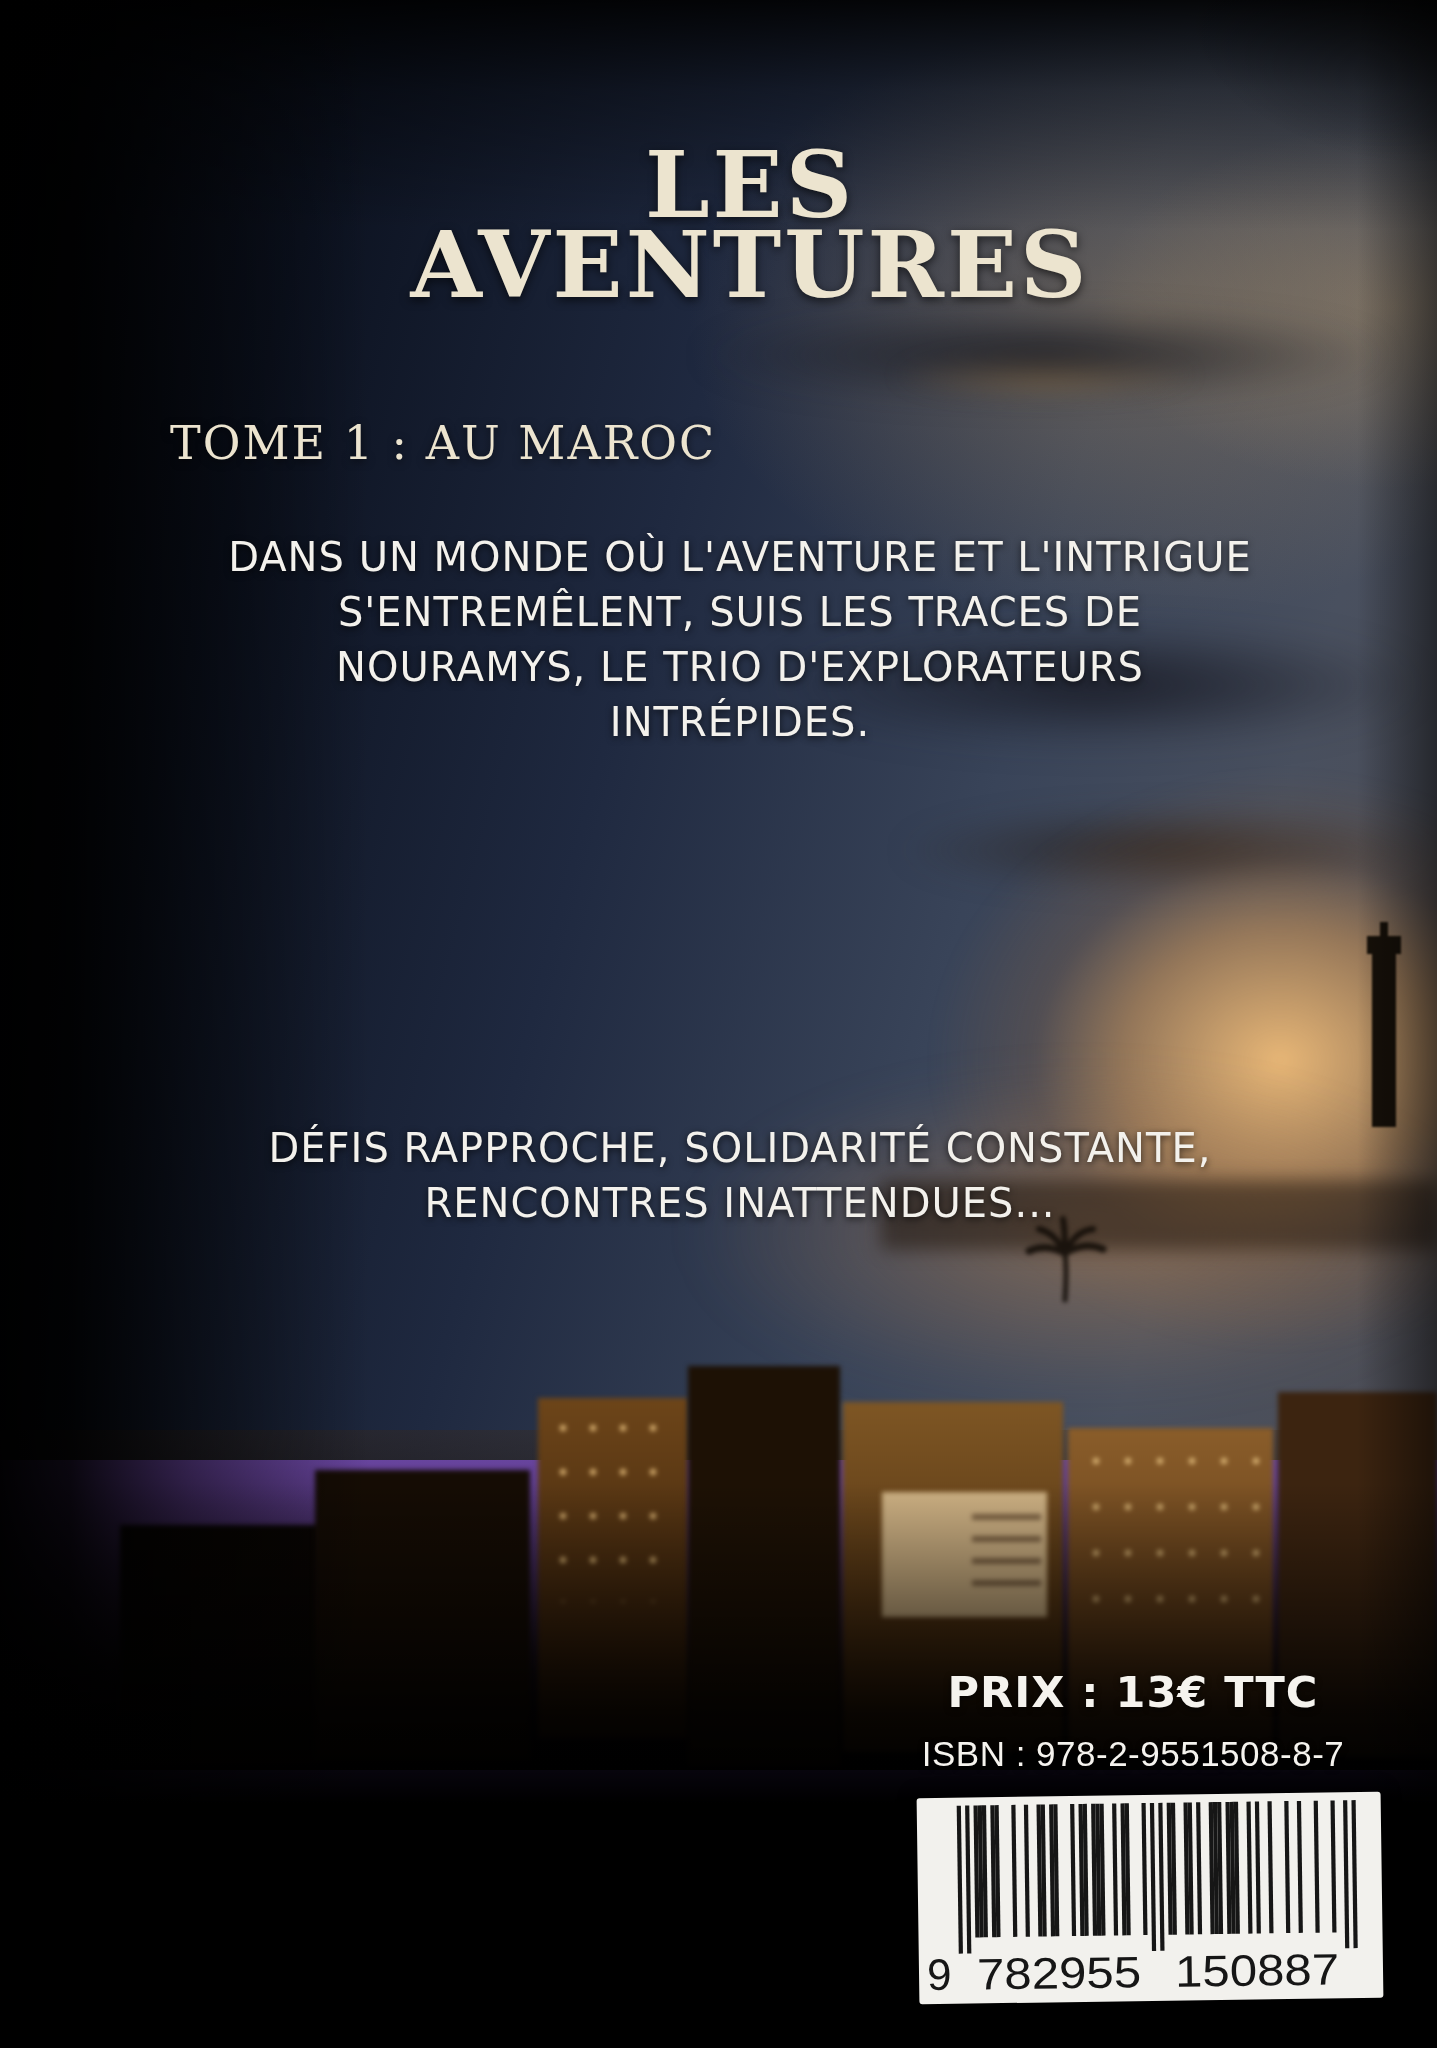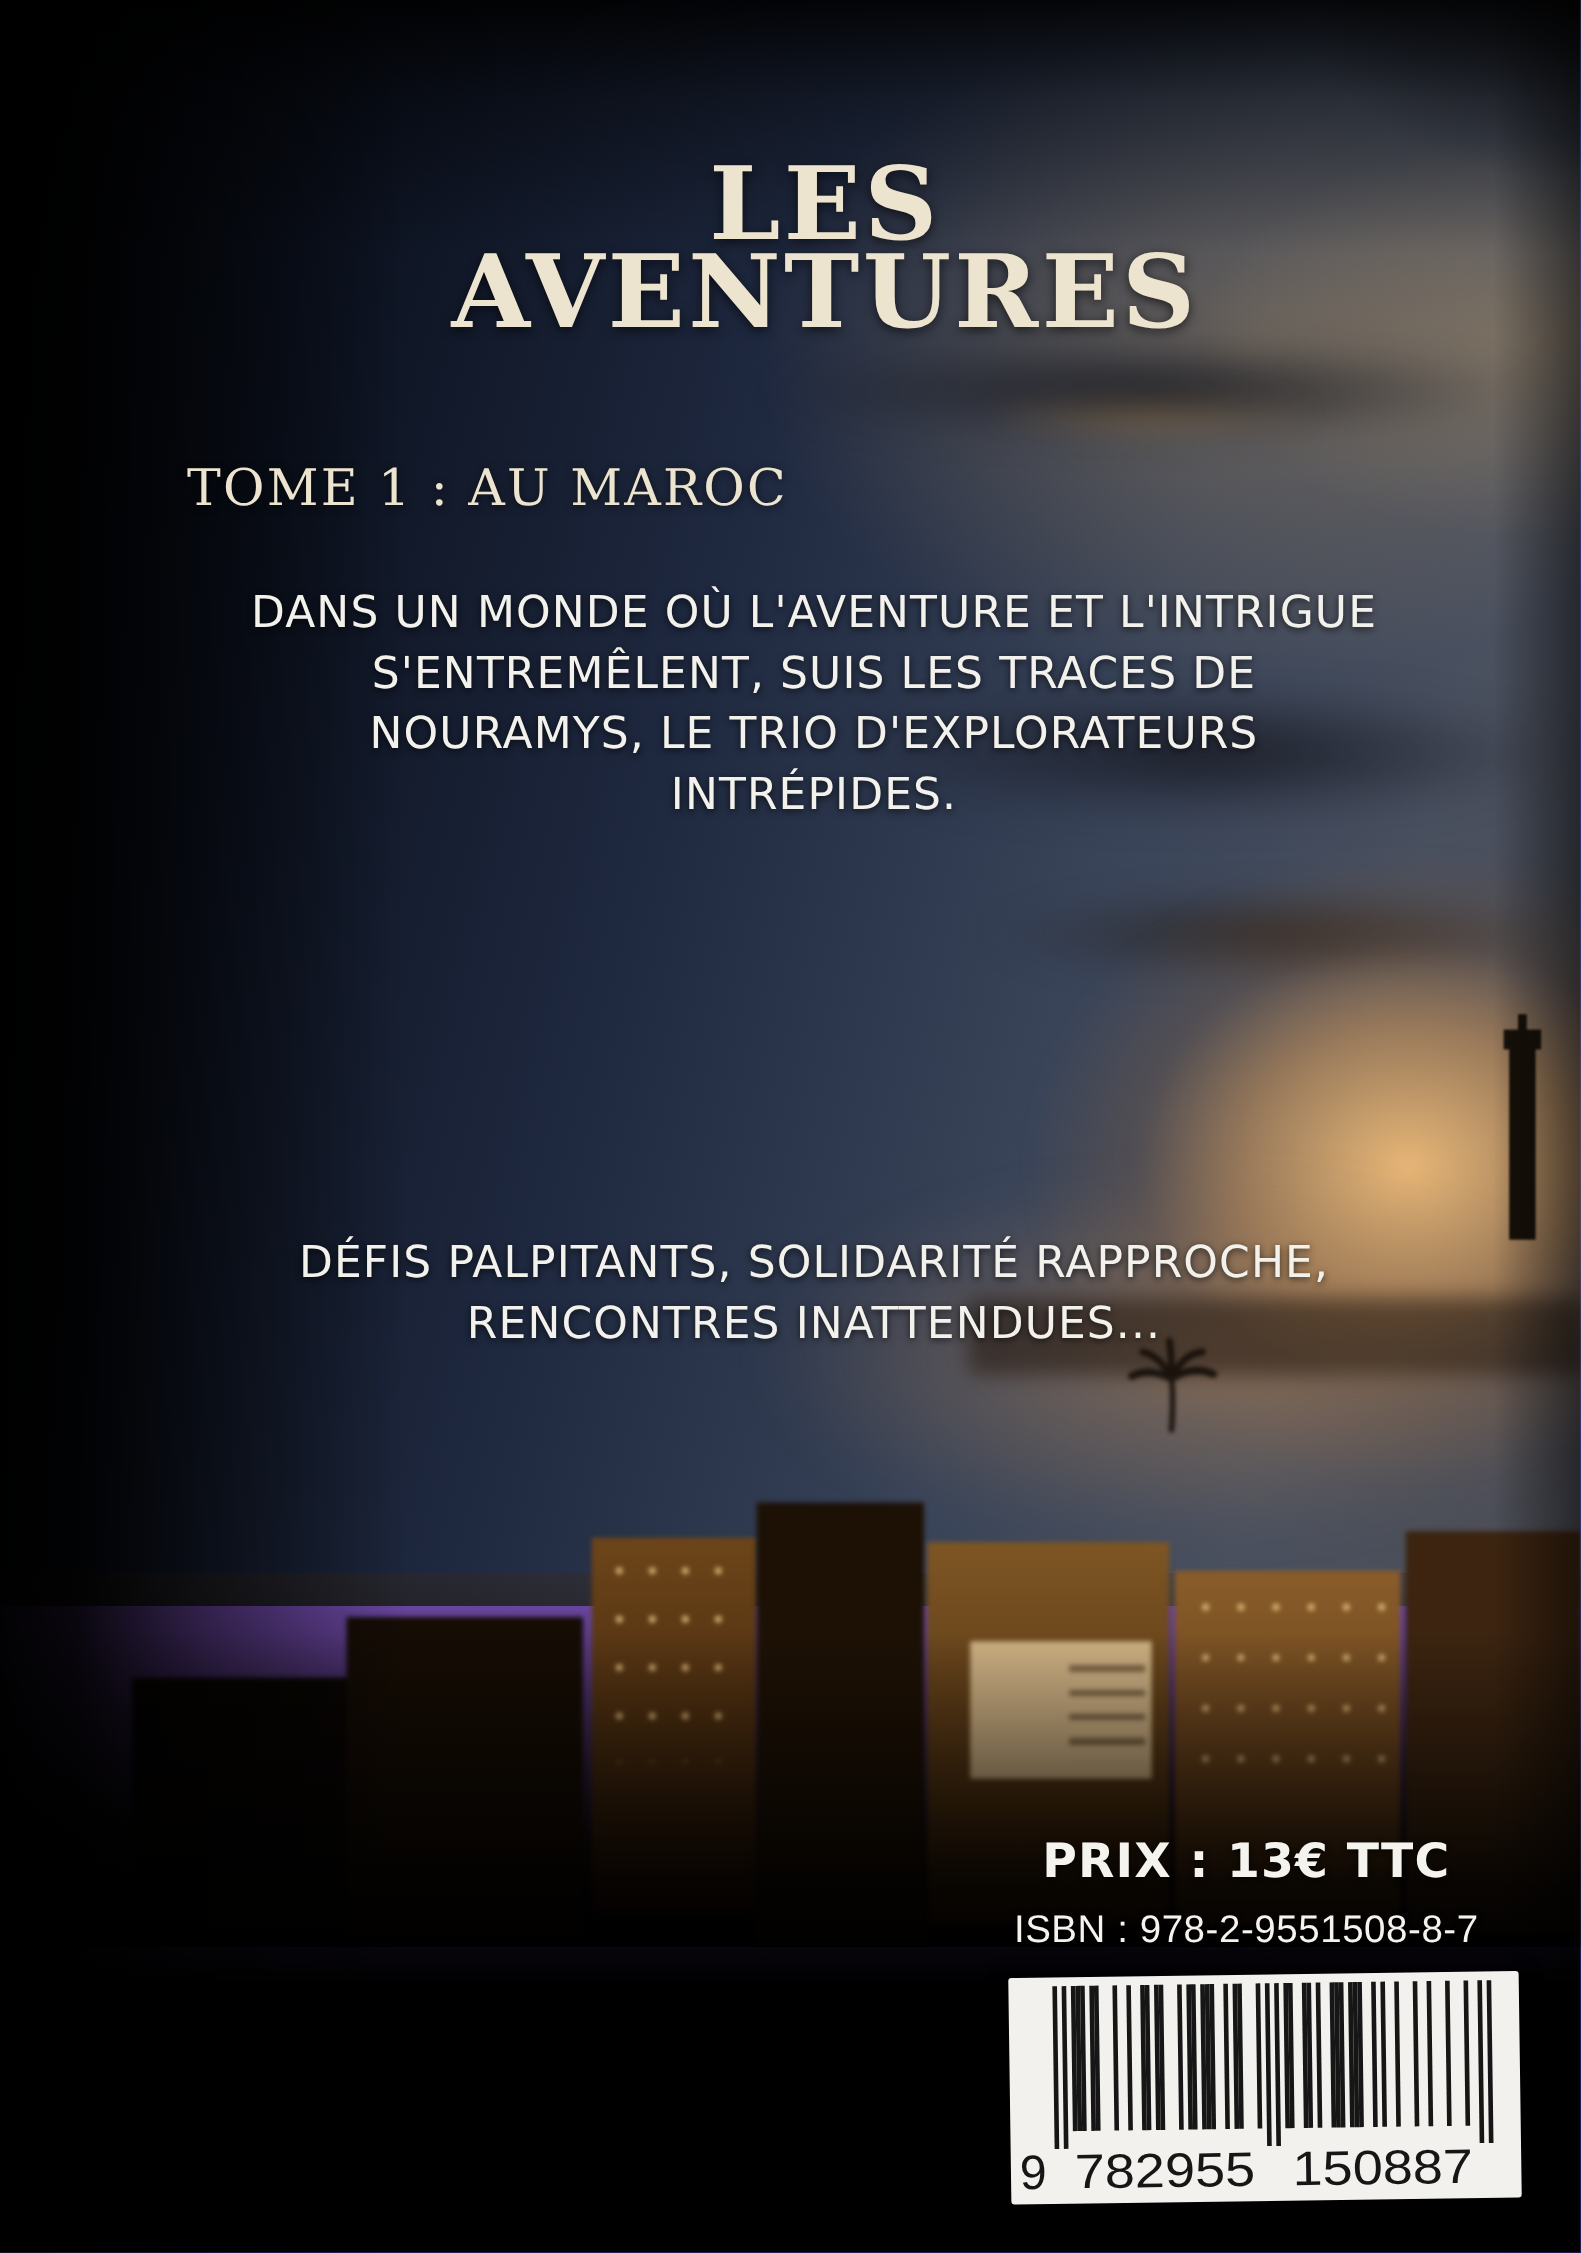--- a/index.html
+++ b/index.html
@@ -132,7 +132,7 @@
 S'ENTREMÊLENT, SUIS LES TRACES DE
 NOURAMYS, LE TRIO D'EXPLORATEURS
 INTRÉPIDES.</p>
-  <p class="para p3">DÉFIS PALPITANTS, SOLIDARITÉ RAPPROCHE,
+  <p class="para p3">DÉFIS RAPPROCHE, SOLIDARITÉ CONSTANTE,
 RENCONTRES INATTENDUES...</p>
 
   <div class="price-block">

